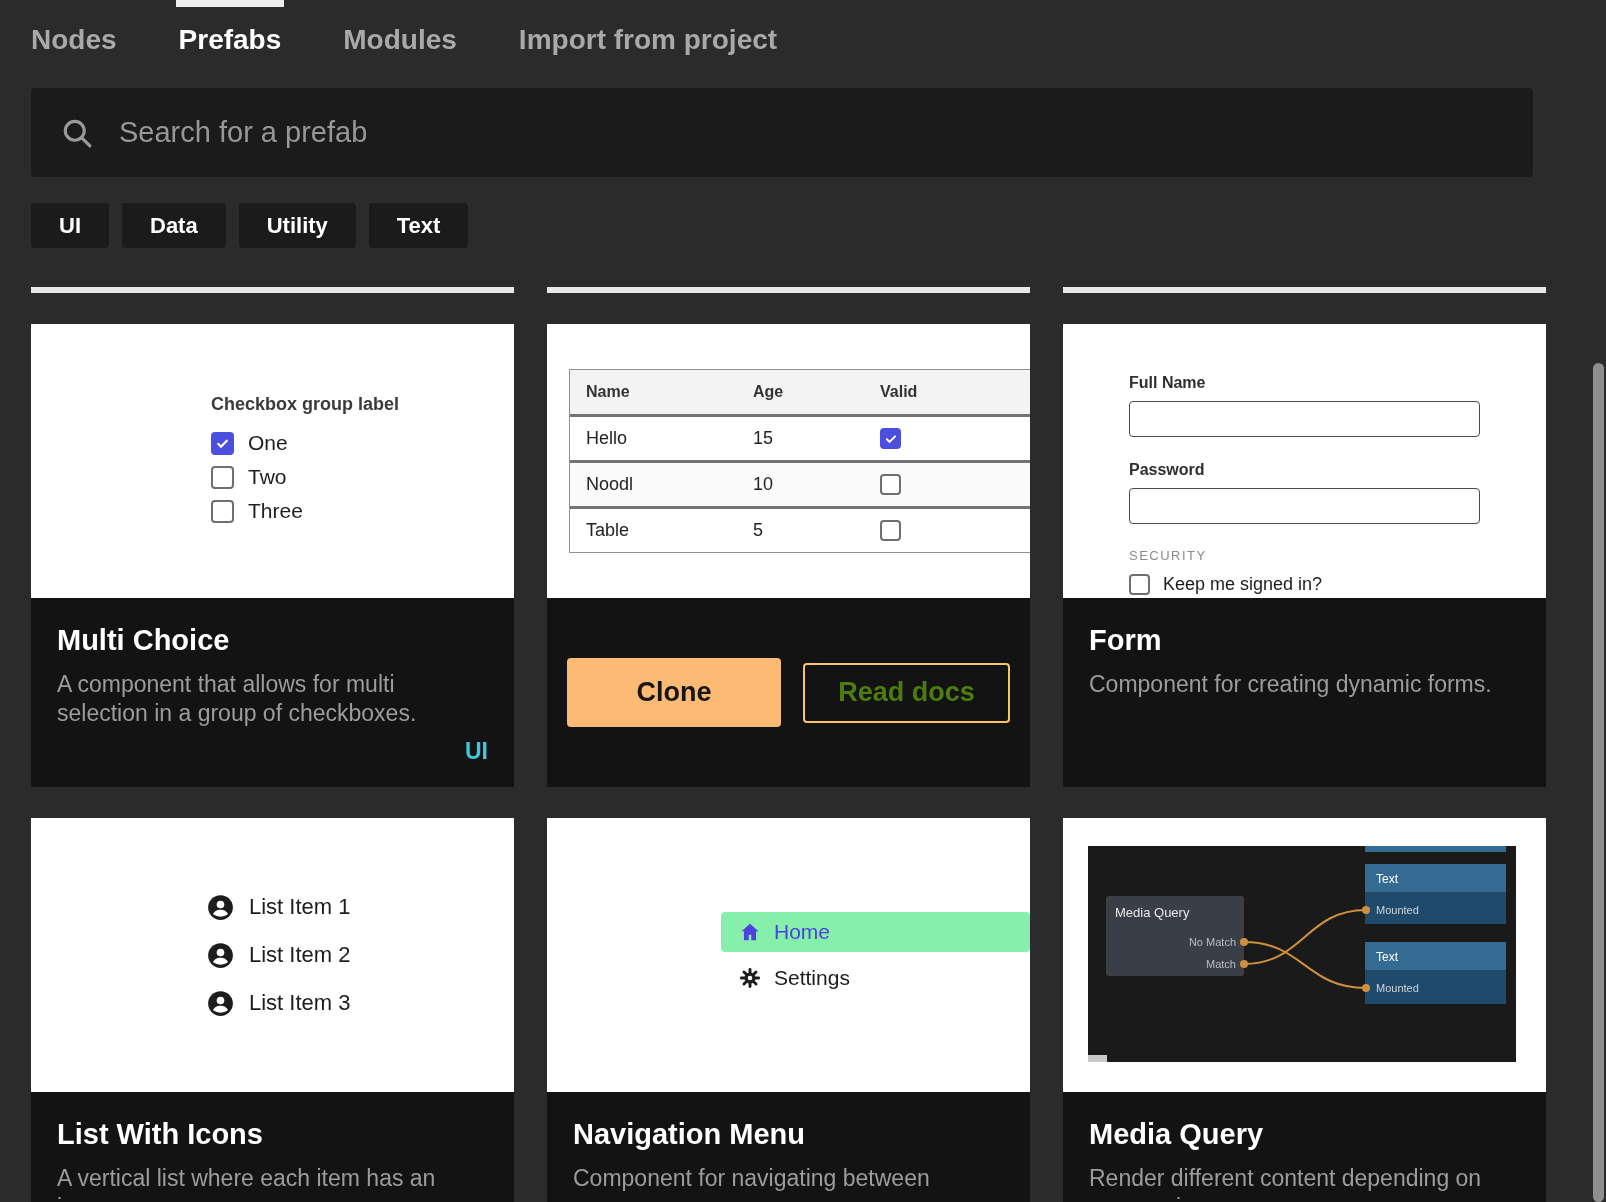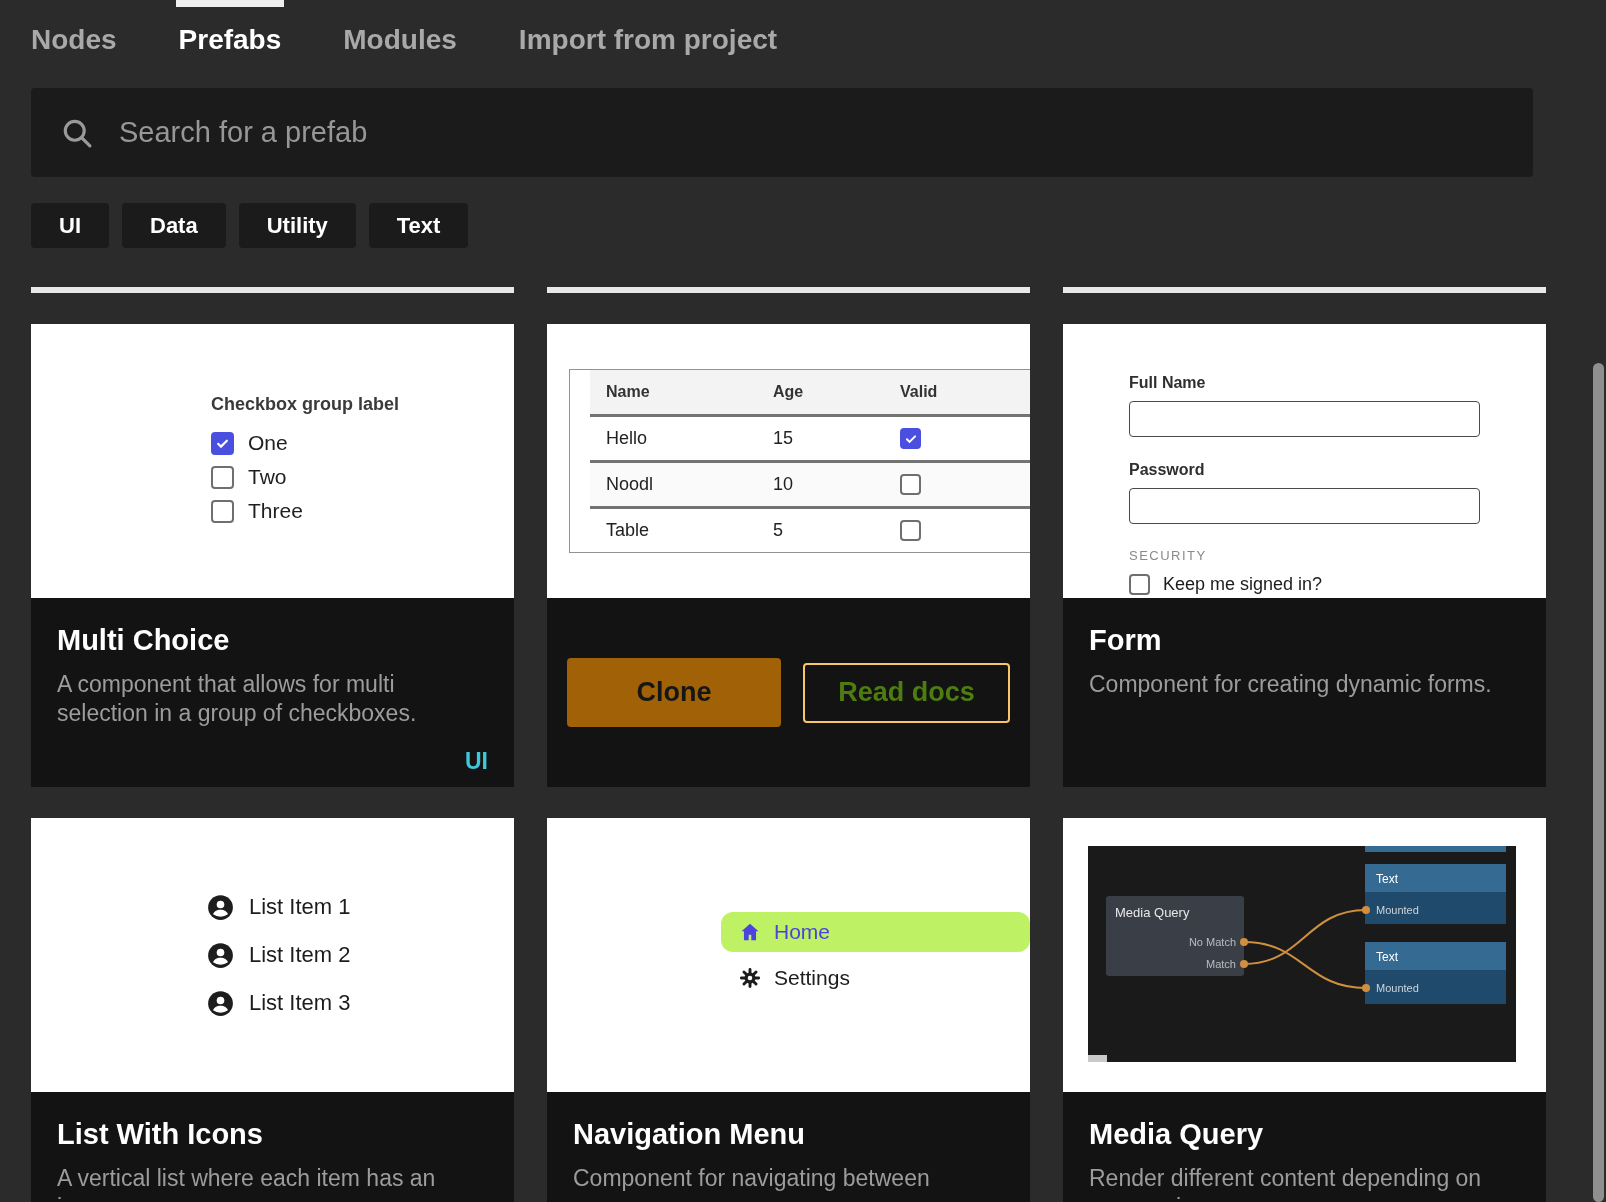--- a/index.html
+++ b/index.html
@@ -77,7 +77,7 @@
   .cbx.checked { background:#4a4fe0; border-color:#4a4fe0; }
 
   
-  .tbl { position:absolute; left:22px; top:45px; width:524px; border:1px solid #929292; border-radius:0; background:#fff;padding-left:20px; }
+  .tbl { position:absolute; left:22px; top:45px; width:524px; border:1px solid #929292; border-radius:0; background:#fff; }
   .tbl-row { display:grid; grid-template-columns:167px 127px 1fr; align-items:center; height:46px; padding-left:16px; border-top:3px solid #737373; font-size:18px; color:#222; }
   .tbl-head { background:#f3f3f3; border-top:none; height:44px; font-weight:700; font-size:16px; color:#333; }
   .tbl-row .cbx { width:21px; height:21px; }

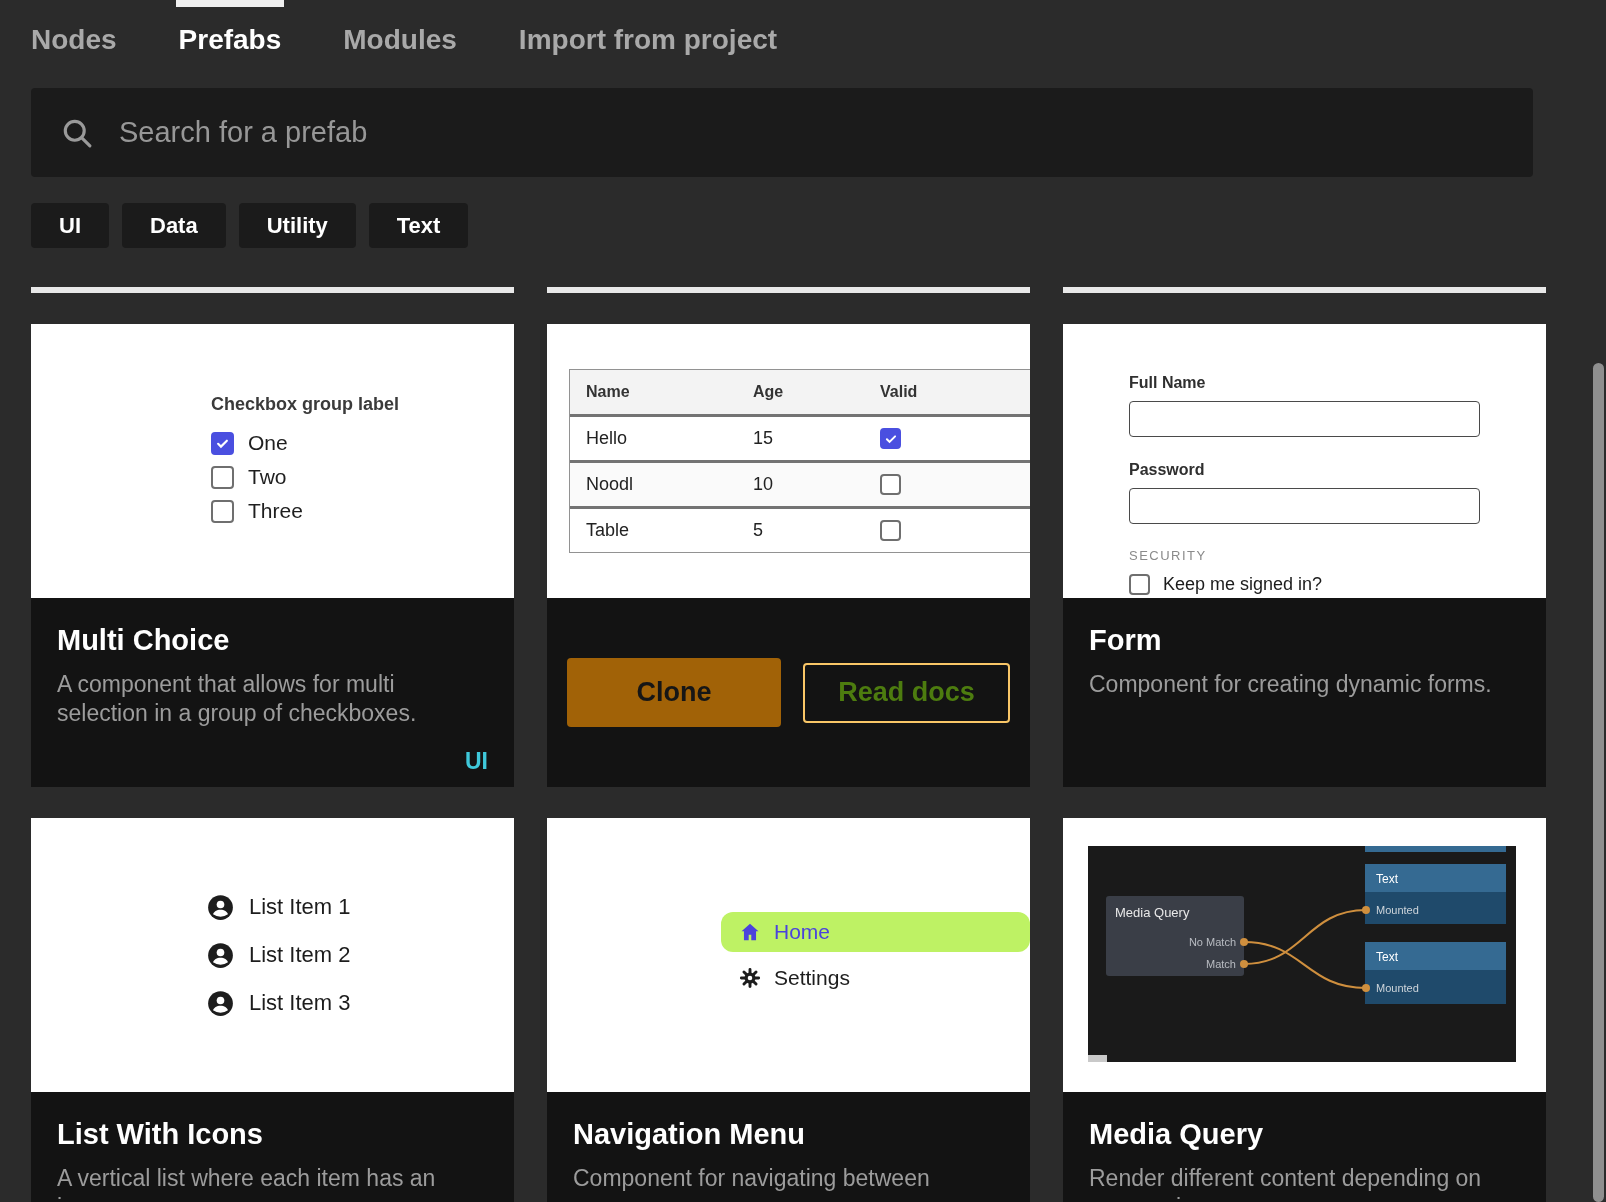--- a/index.html
+++ b/index.html
@@ -48,7 +48,7 @@
 
   .card { display:flex; flex-direction:column; height:100%; }
   .card-preview { background:#ffffff; height:274px; position:relative; overflow:hidden; }
-  .card-info { background:#131313; flex:1; padding:26px 26px 12px 26px; display:flex; flex-direction:column; }
+  .card-info { background:#131313; flex:1; padding:26px 26px 22px 26px; display:flex; flex-direction:column; }
   .card-title { color:#ffffff; font-size:29px; font-weight:700; margin-bottom:13px; }
   .card-desc { color:#9c9c9c; font-size:23px; line-height:1.28; }
   .card-tags { color:#3fc8da; font-size:23px; font-weight:700; text-align:right; margin-top:auto; }

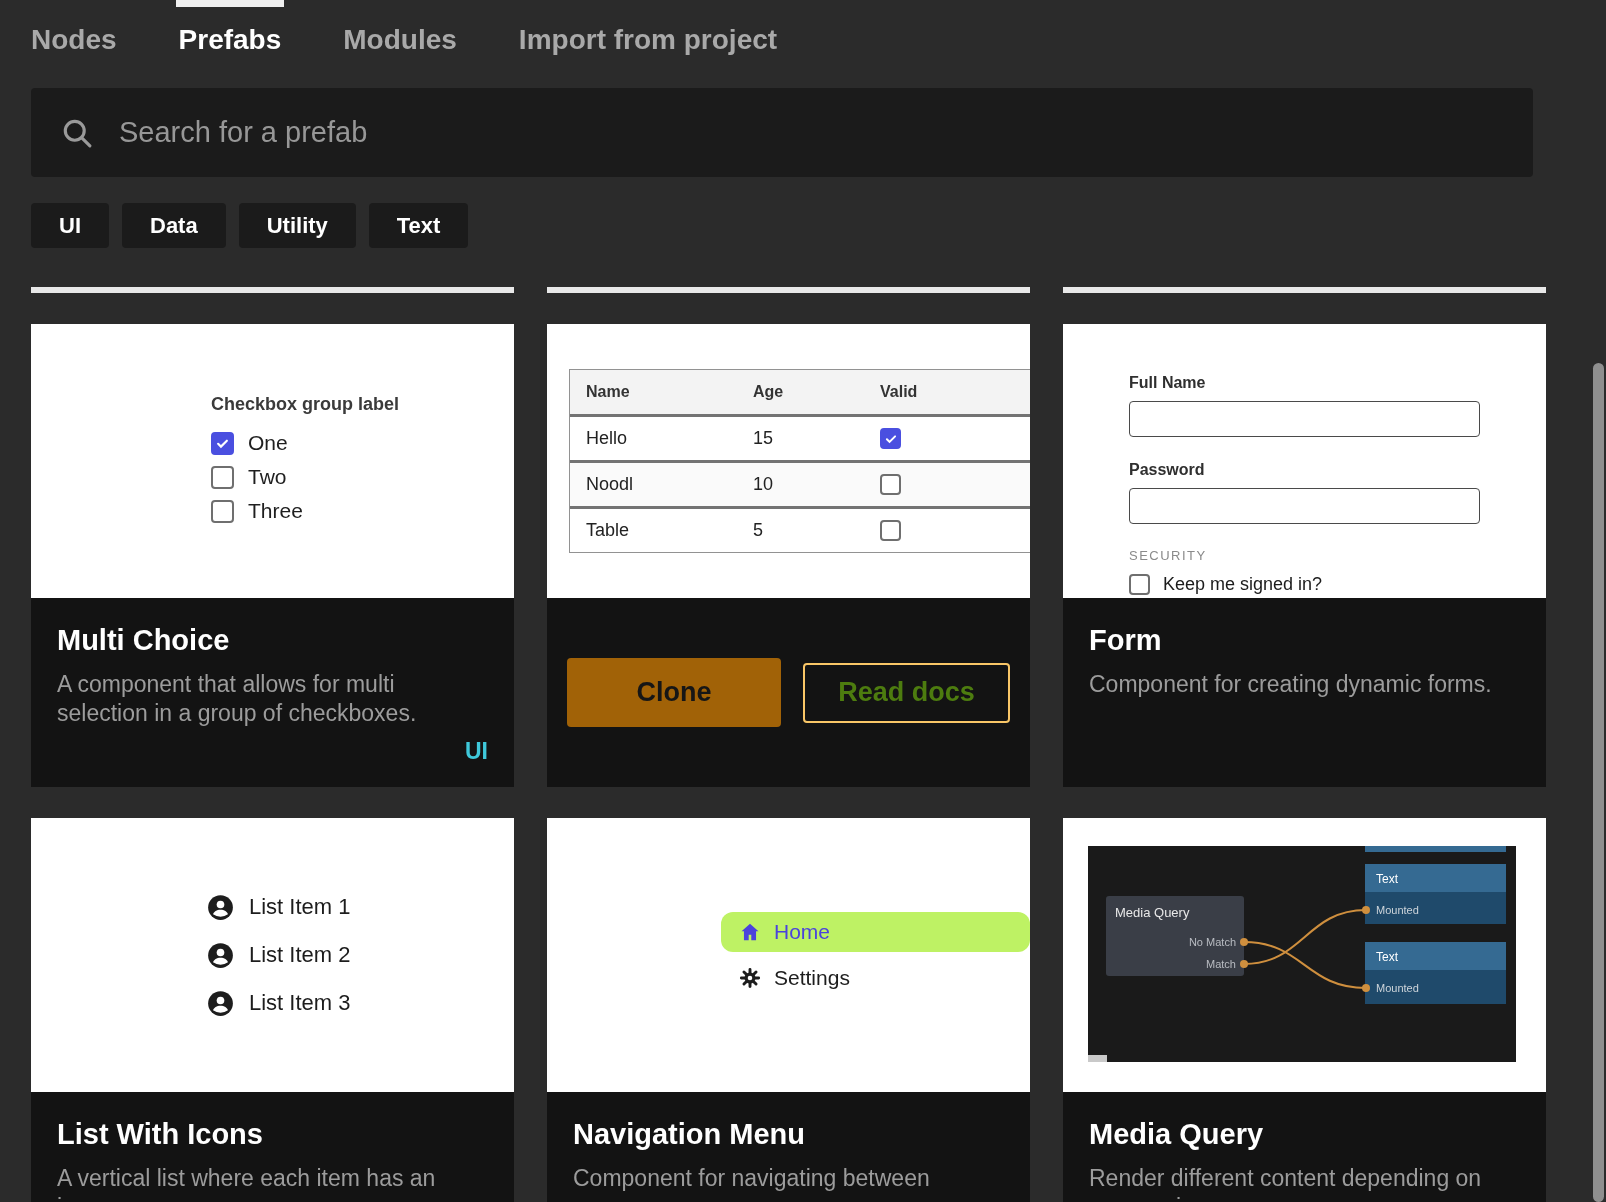--- a/index.html
+++ b/index.html
@@ -56,7 +56,7 @@
   
   .card-actions { background:#131313; flex:1; display:flex; align-items:center; justify-content:center; gap:22px; }
   .btn-clone {
-    width:214px; height:69px; background:#a16207; color:#161616;
+    width:214px; height:69px; background:#fdba74; color:#161616;
     font-size:27px; font-weight:700; border:none; border-radius:4px; cursor:pointer;
     font-family:"Liberation Sans", sans-serif;
   }

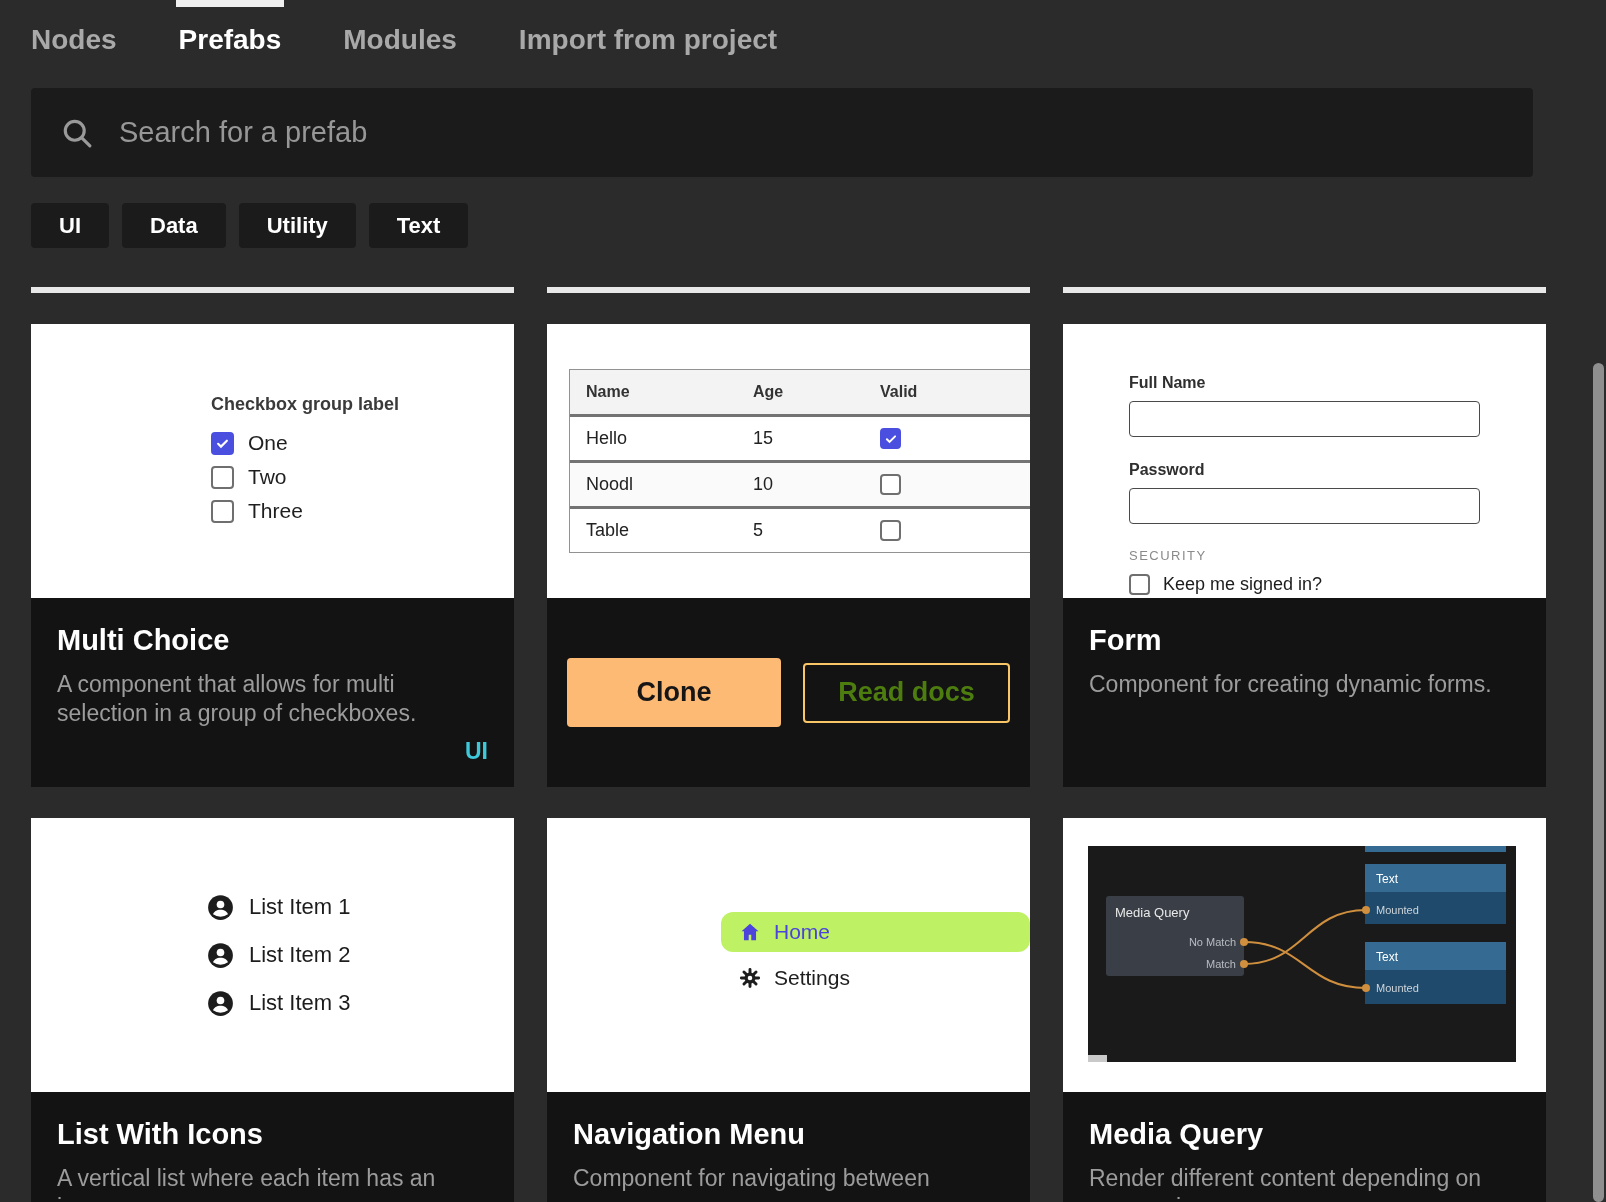--- a/index.html
+++ b/index.html
@@ -97,7 +97,7 @@
   
   .nav-prev { position:absolute; inset:0; display:flex; flex-direction:column; justify-content:center; padding-left:192px; }
   .nav-item { display:flex; align-items:center; gap:13px; font-size:21px; color:#1d1d1d; padding:8px 0; margin:3px 0; cursor:pointer; }
-  .nav-item.active { background:#bef264; border-radius:12px; padding:8px 18px; margin-left:-18px; color:#4b43dc; font-weight:500; }
+  .nav-item.active { background:#86efac; border-radius:4px; padding:8px 18px; margin-left:-18px; color:#4b43dc; font-weight:500; }
 
   
   .shot { position:absolute; left:25px; top:28px; width:428px; height:216px; background:#1a1a1a; }

